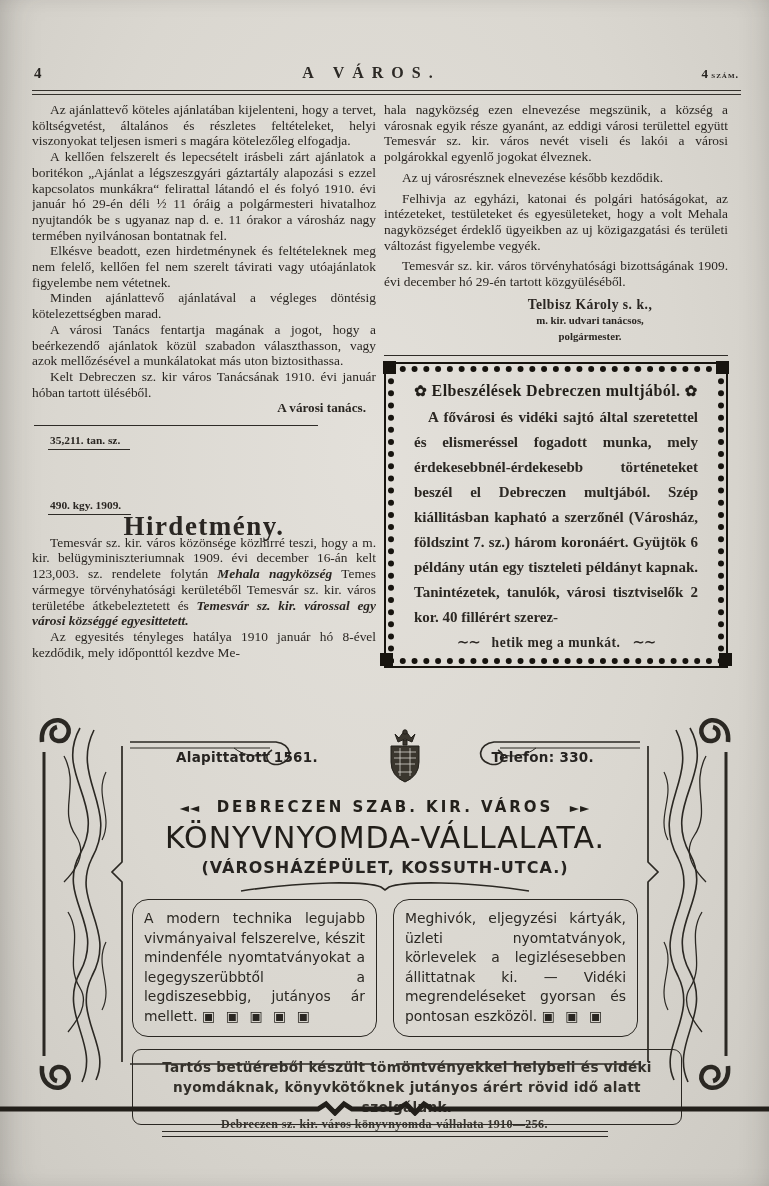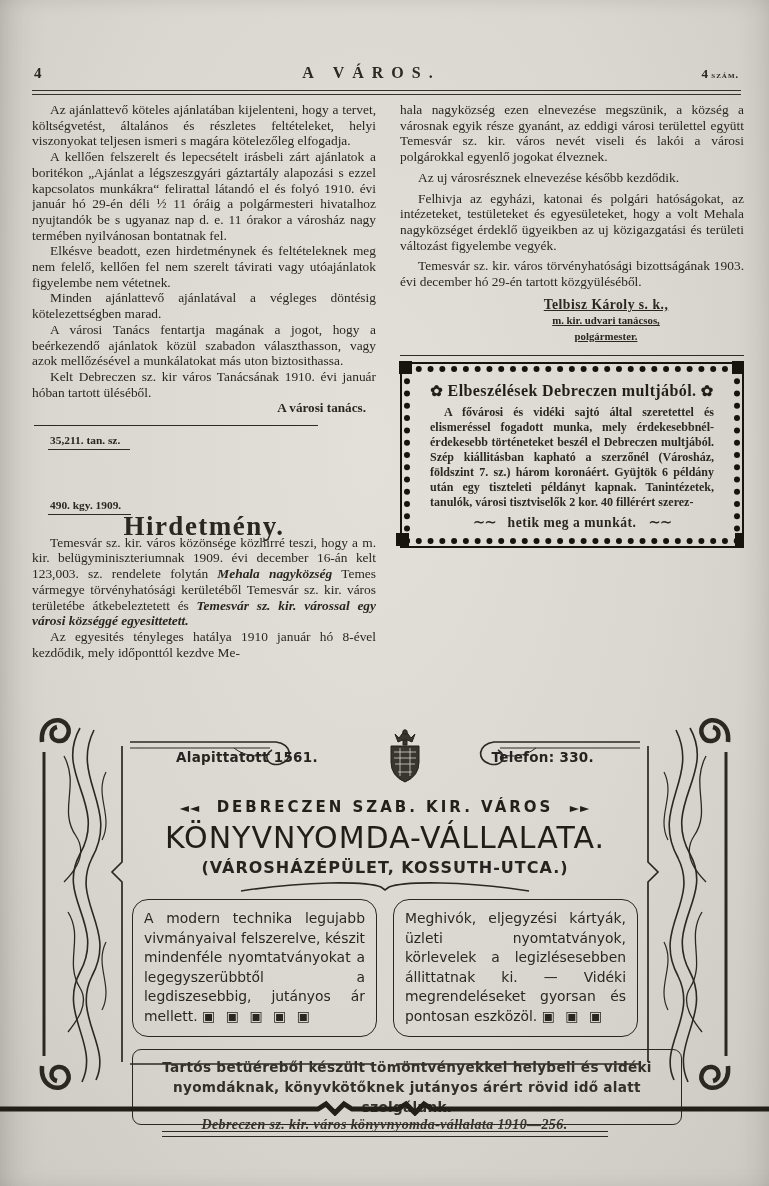--- a/index.html
+++ b/index.html
@@ -28,7 +28,7 @@
   
   .cols{
     position:absolute;top:102px;left:32px;width:712px;height:606px;
-    display:flex;gap:24px;overflow:hidden;
+    display:flex;gap:8px;overflow:hidden;
   }
   .col{width:344px;font-size:13.4px;line-height:15.7px;text-align:justify;color:#2a2622;}
   .col p{margin:0;text-indent:18px;}

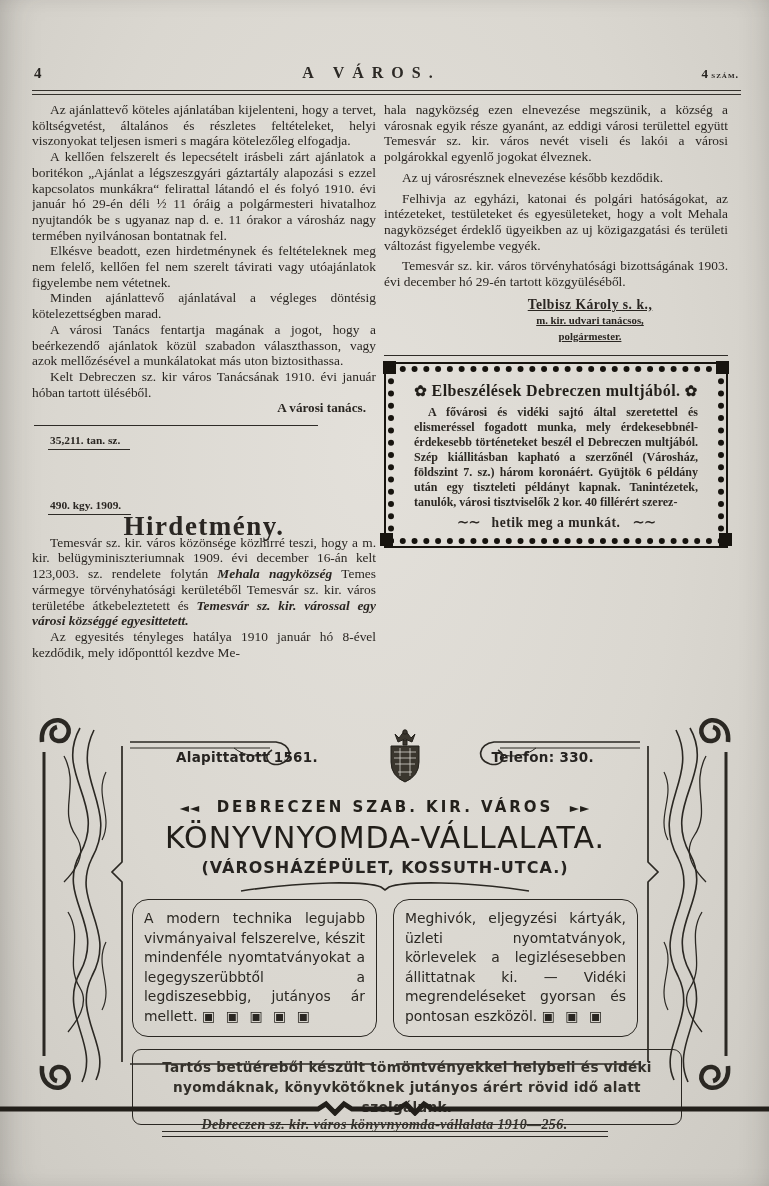--- a/index.html
+++ b/index.html
@@ -149,7 +149,7 @@
       <p style="margin-top:0;text-indent:0;">hala nagyközség ezen elnevezése megszünik, a község a városnak egyik része gyanánt, az eddigi városi területtel együtt Temesvár sz. kir. város nevét viseli és lakói a városi polgárokkal egyenlő jogokat élveznek.</p>
       <p>Az uj városrésznek elnevezése később kezdődik.</p>
       <p>Felhivja az egyházi, katonai és polgári hatóságokat, az intézeteket, testületeket és egyesületeket, hogy a volt Mehala nagyközséget érdeklő ügyeikben az uj közigazgatási és területi változást figyelembe vegyék.</p>
-      <p>Temesvár sz. kir. város törvényhatósági bizottságának 1903. évi december hó 29-én tartott közgyüléséből.</p>
+      <p>Temesvár sz. kir. város törvényhatósági bizottságának 1909. évi december hó 29-én tartott közgyüléséből.</p>
       <div class="sigblock">
         <div class="sig-name">Telbisz Károly s. k.,</div>
         <div class="sig-t1">m. kir. udvari tanácsos,</div>

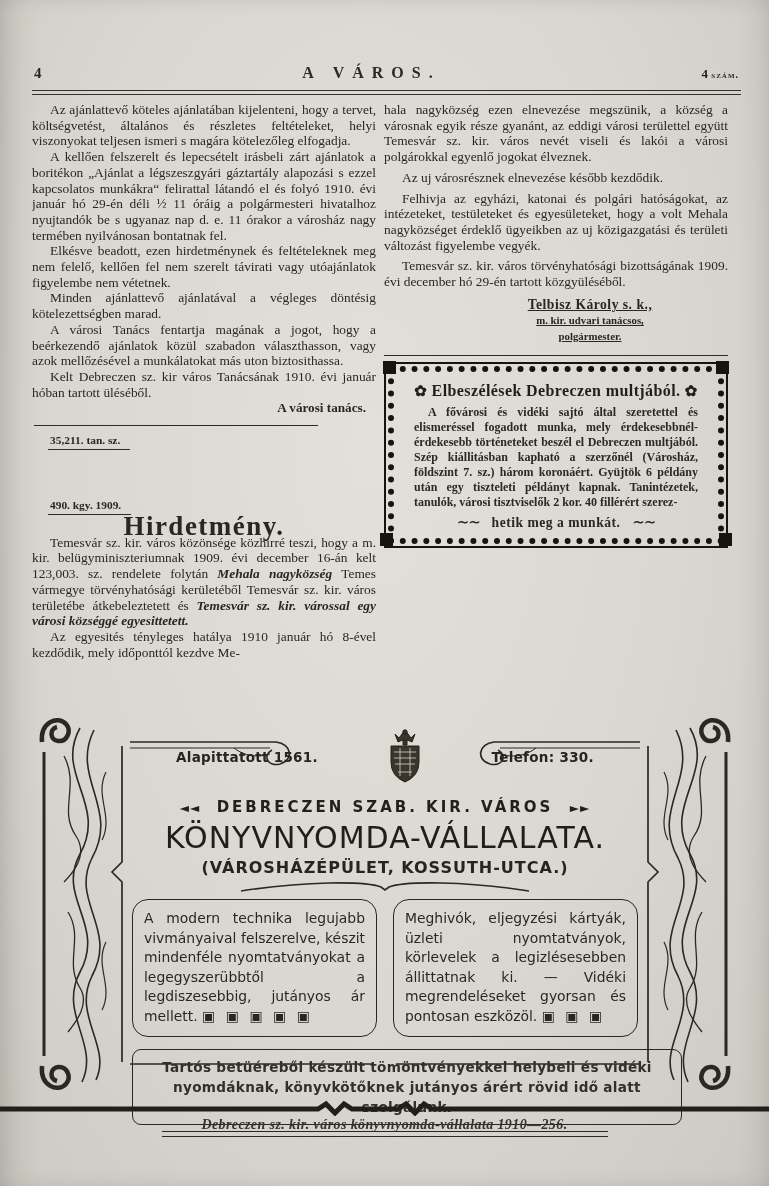--- a/index.html
+++ b/index.html
@@ -40,7 +40,7 @@
   .refs span{display:table;border-bottom:1.3px solid #2e2b27;padding:0 10px 1px 2px;}
   .refs span+span{border-bottom:1.3px solid #2e2b27;margin-top:48px;}
   .art-heading{font-size:27px;font-weight:bold;text-align:center;letter-spacing:1.5px;margin:7px 0 7px;text-indent:0!important;}
-  .sigblock{margin:7px 0 0 96px;width:220px;text-align:center;text-decoration:underline;}
+  .sigblock{margin:7px 0 0 96px;width:220px;text-align:center;}
   .sig-name{font-weight:bold;font-size:13.6px;letter-spacing:.5px;}
   .sig-t1{font-weight:bold;font-size:10.8px;margin-top:1px;}
   .sig-t2{font-weight:bold;font-size:10.8px;}

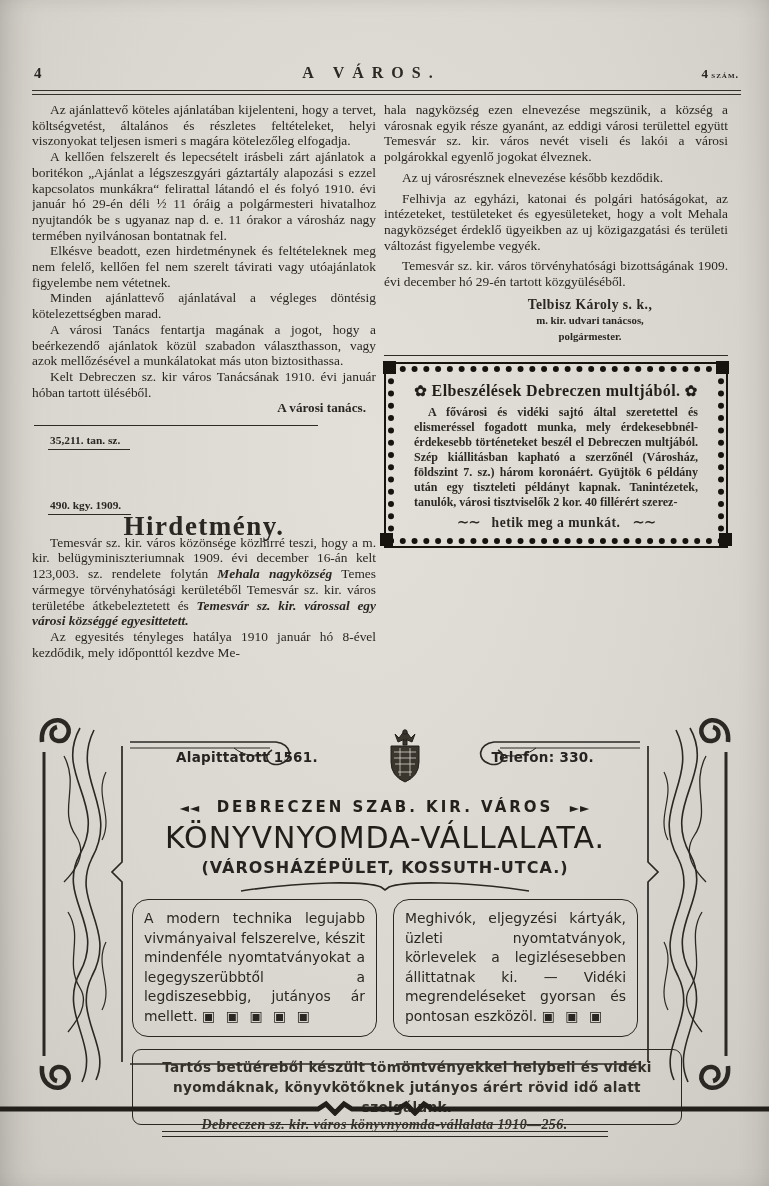--- a/index.html
+++ b/index.html
@@ -74,7 +74,7 @@
   .os-flower{font-size:15px;}
   .os-body{
     margin-top:8px;padding:0 8px;
-    font-size:12px;line-height:15px;font-weight:bold;color:#2c2823;
+    font-size:15px;line-height:25px;font-weight:bold;color:#2c2823;
     text-align:justify;text-indent:14px!important;
   }
   .os-last{

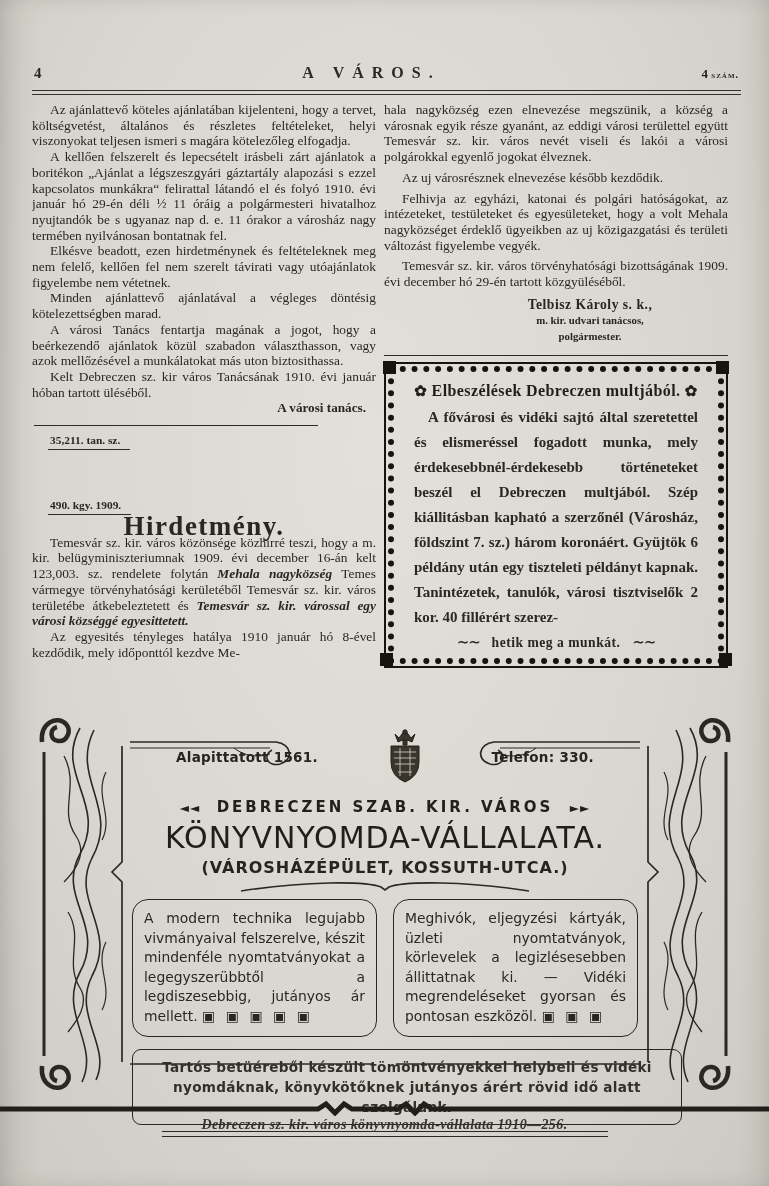--- a/index.html
+++ b/index.html
@@ -110,7 +110,7 @@
   .bottom-rule{position:absolute;top:1100px;left:0;width:769px;}
   .imprint{
     position:absolute;top:1117px;left:0;width:100%;text-align:center;
-    font-size:14px;font-weight:bold;letter-spacing:.4px;color:#36332d;font-style:italic;
+    font-size:12px;font-weight:bold;letter-spacing:.4px;color:#36332d;
   }
 </style>
 </head>

